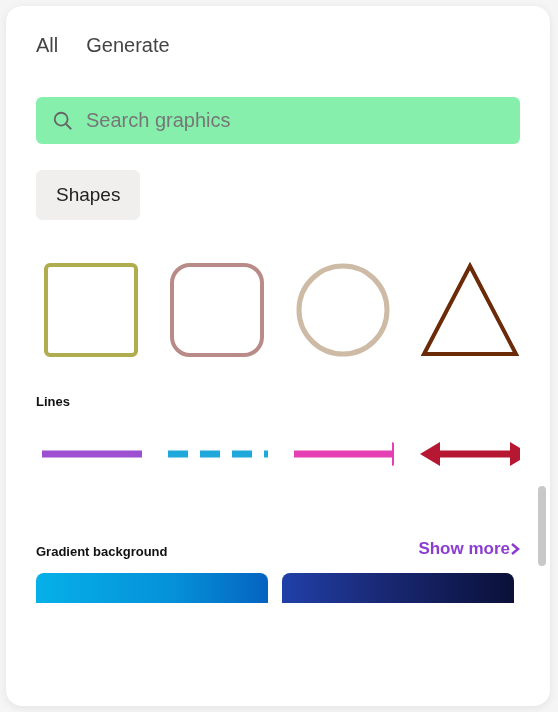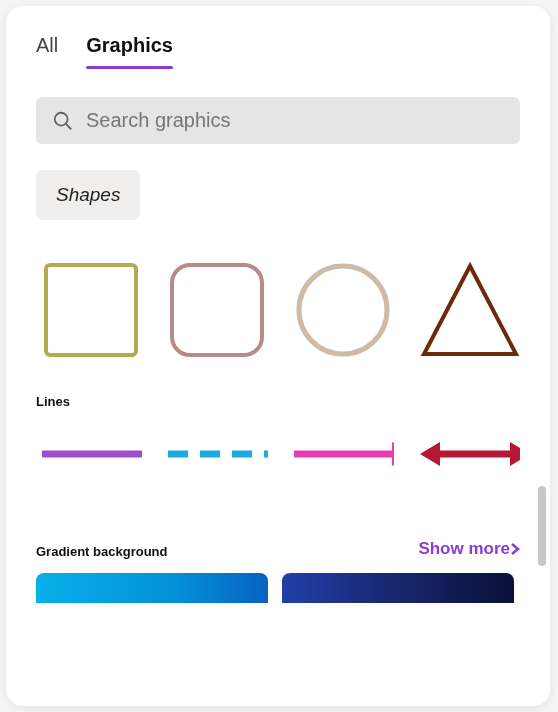--- a/index.html
+++ b/index.html
@@ -155,6 +155,7 @@
 
   <div class="tabs">
     <div class="tab">All</div>
+    <div class="tab">Generate</div>
     <div class="tab active">Graphics</div>
   </div>
 

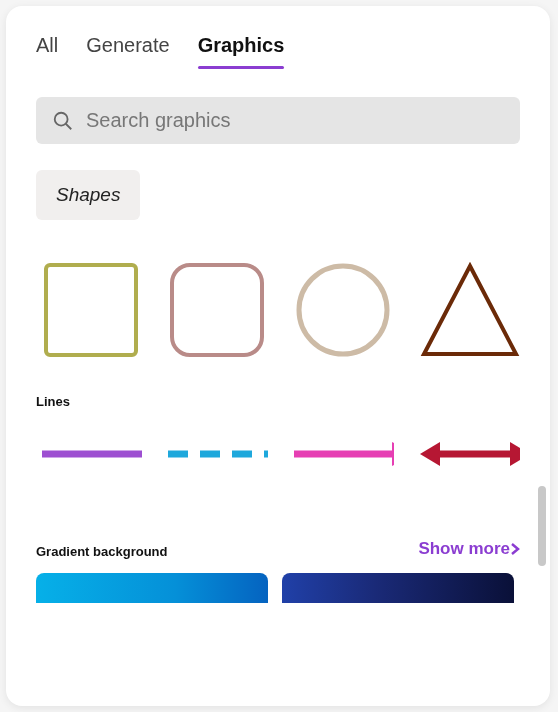--- a/index.html
+++ b/index.html
@@ -156,7 +156,6 @@
   <div class="tabs">
     <div class="tab">All</div>
     <div class="tab">Generate</div>
-    <div class="tab active">Graphics</div>
   </div>
 
   <div class="search-box">

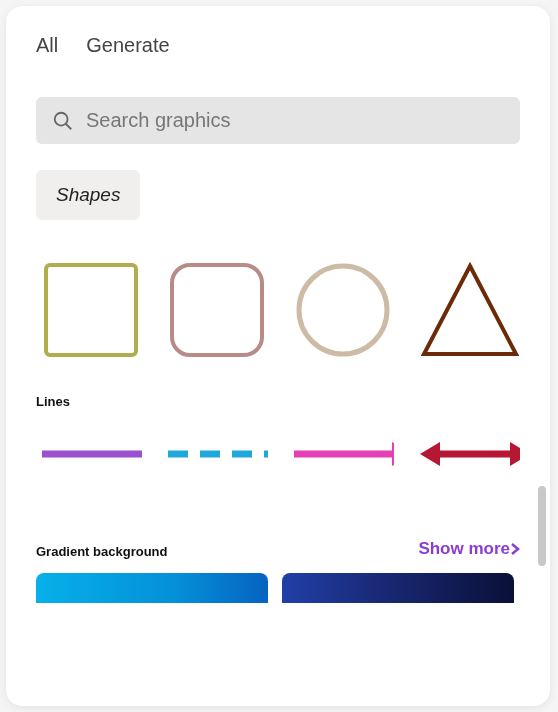--- a/index.html
+++ b/index.html
@@ -48,7 +48,7 @@
   .search-box {
     display: flex;
     align-items: center;
-    background: #e5e5e5;
+    background: #86efac;
     border-radius: 6px;
     padding: 12px 16px;
     margin-bottom: 26px;

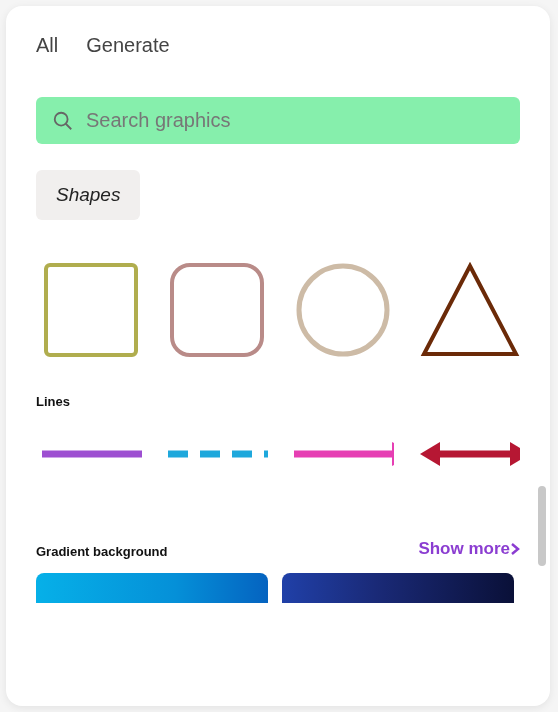--- a/index.html
+++ b/index.html
@@ -67,7 +67,6 @@
   .filter-row {
     display: flex;
     margin-bottom: 40px;
-    font-style: italic;
   }
   .filter-chip {
     background: #f1efee;

